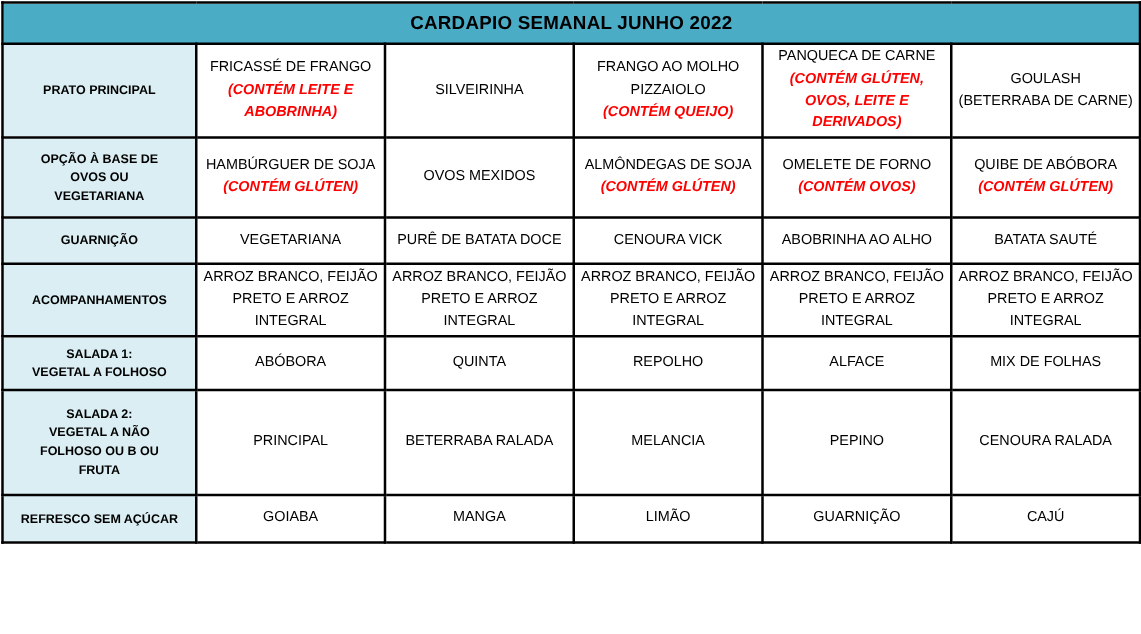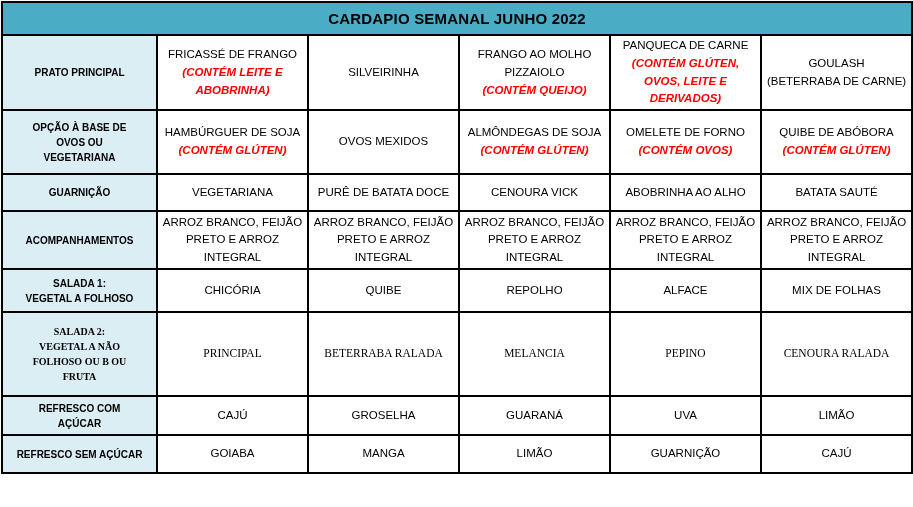--- a/index.html
+++ b/index.html
@@ -187,7 +187,7 @@
       <td class="rowlabel">SALADA 1:
 VEGETAL A FOLHOSO</td>
       <td class="cell">
-        <span class="main">CHICÓRIA</span>
+        <span class="main">ABÓBORA</span>
       </td>
       <td class="cell">
         <span class="main">QUIBE</span>

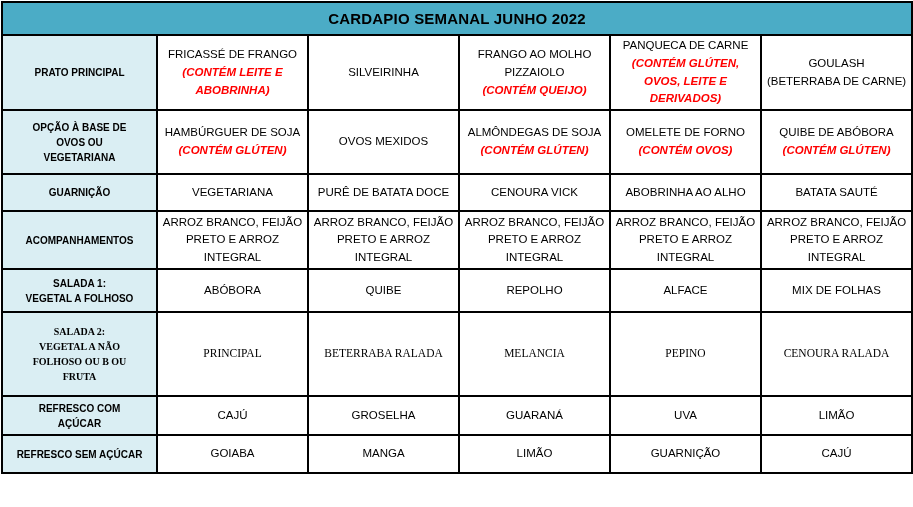--- a/index.html
+++ b/index.html
@@ -190,7 +190,7 @@
         <span class="main">ABÓBORA</span>
       </td>
       <td class="cell">
-        <span class="main">QUIBE</span>
+        <span class="main">QUINTA</span>
       </td>
       <td class="cell">
         <span class="main">REPOLHO</span>

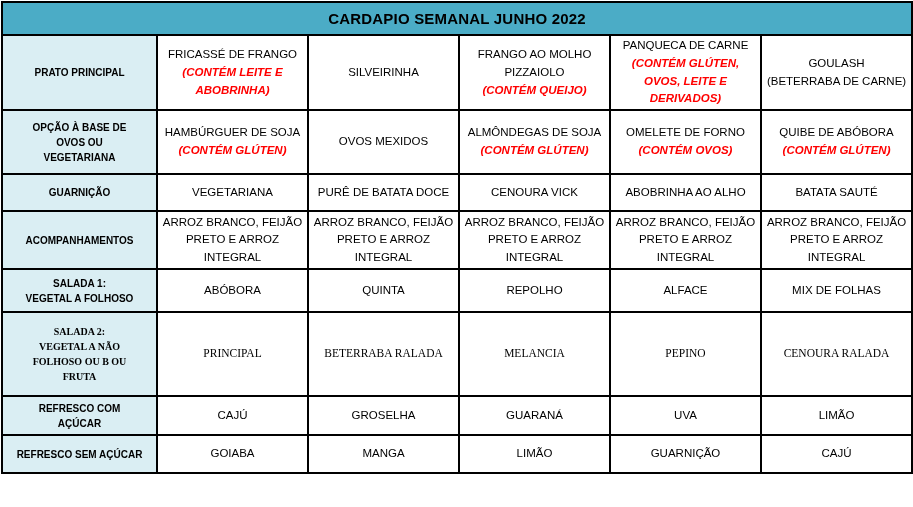--- a/index.html
+++ b/index.html
@@ -61,7 +61,7 @@
   tr.h-r2 td{height:33px;}
   tr.h-r3 td{height:54px;margin-top:20px;}
   tr.h-r4 td{height:39px;}
-  tr.h-r5 td{height:80px;font-family:Liberation Serif, serif;}
+  tr.h-r5 td{height:80px;}
   tr.h-r6 td{height:35px;}
   tr.h-r7 td{height:34px;}
 </style>

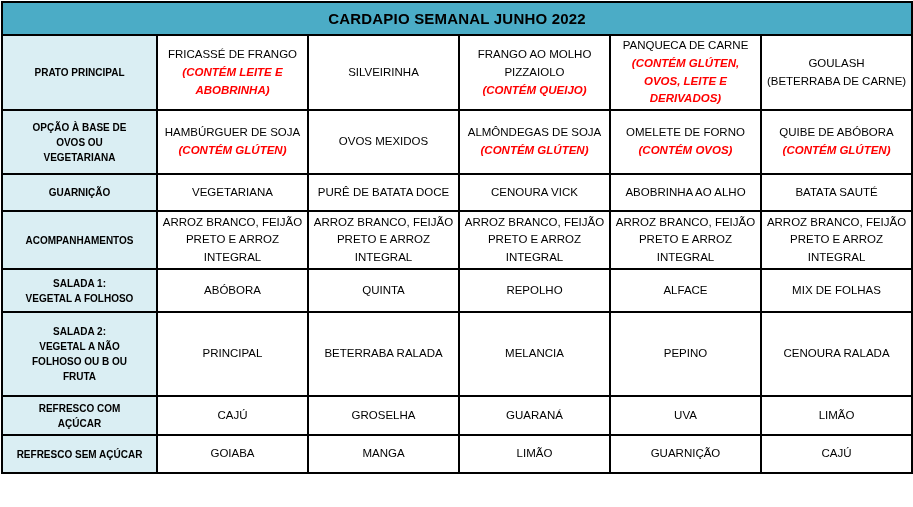--- a/index.html
+++ b/index.html
@@ -225,25 +225,6 @@
       </td>
     </tr>
 
-    <tr class="h-r6">
-      <td class="rowlabel">REFRESCO COM
-AÇÚCAR</td>
-      <td class="cell">
-        <span class="main">CAJÚ</span>
-      </td>
-      <td class="cell">
-        <span class="main">GROSELHA</span>
-      </td>
-      <td class="cell">
-        <span class="main">GUARANÁ</span>
-      </td>
-      <td class="cell">
-        <span class="main">UVA</span>
-      </td>
-      <td class="cell">
-        <span class="main">LIMÃO</span>
-      </td>
-    </tr>
 
     <tr class="h-r7">
       <td class="rowlabel">REFRESCO SEM AÇÚCAR</td>

